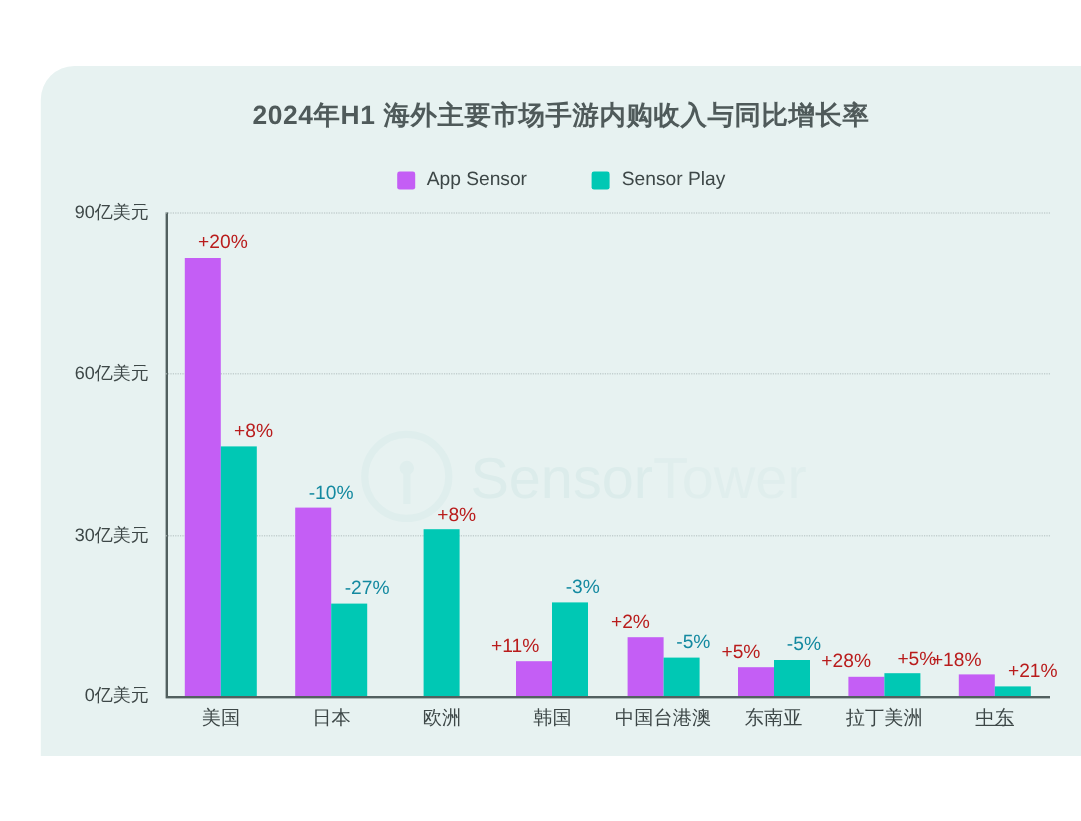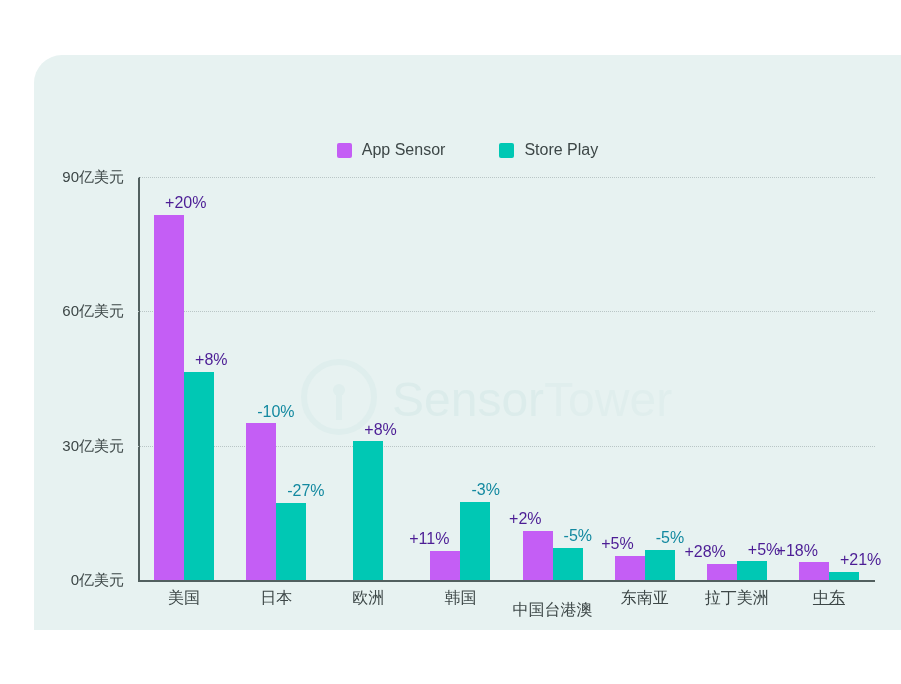--- a/index.html
+++ b/index.html
@@ -195,6 +195,7 @@
     </span>
   </div>
 
+  <div id="title">2024年H1 海外主要市场手游内购收入与同比增长率</div>
 
   <div id="legend">
     <div class="legend-item">

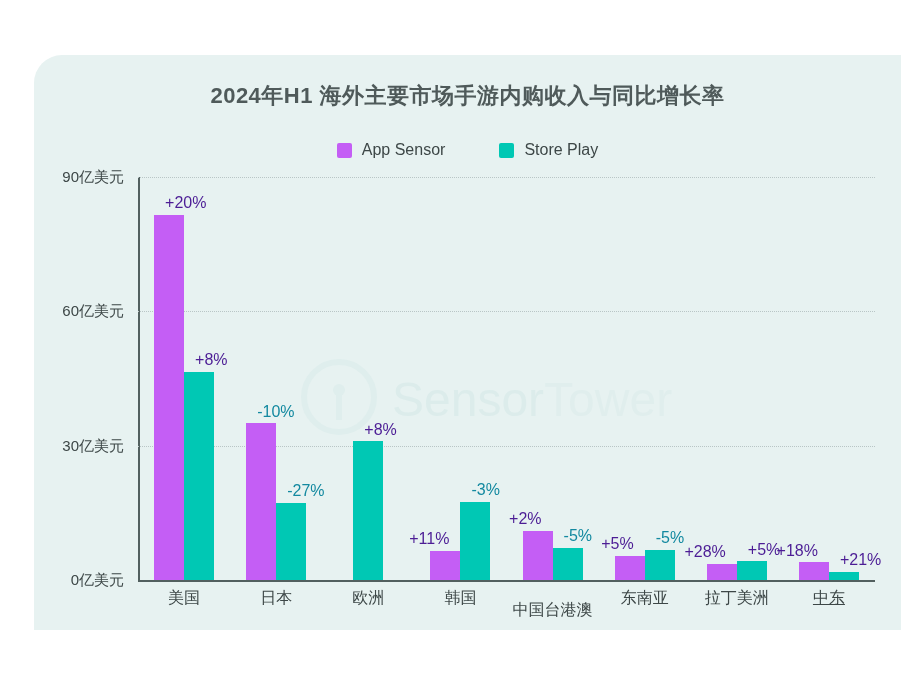--- a/index.html
+++ b/index.html
@@ -204,7 +204,7 @@
     </div>
     <div class="legend-item">
       <span class="legend-swatch" style="background:#00c8b4"></span>
-      <span>Store Play</span>
+      <span>Sensor Play</span>
     </div>
   </div>
 

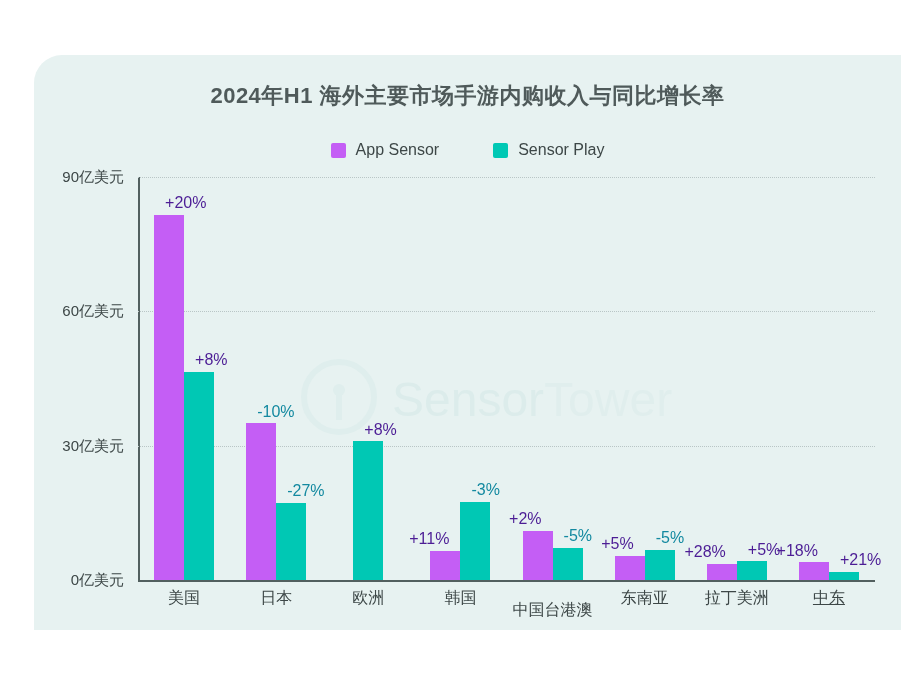--- a/index.html
+++ b/index.html
@@ -158,7 +158,7 @@
     white-space: nowrap;
     line-height: 1.1;
   }
-  .growth.pos { color: #4c1d95; }
+  .growth.pos { color: #b91c1c; }
   .growth.neg { color: #1389a0; }
   .growth.left  { right: 50%; transform: translateX(4px); }
   .growth.right { left: 50%; transform: translateX(-4px); }

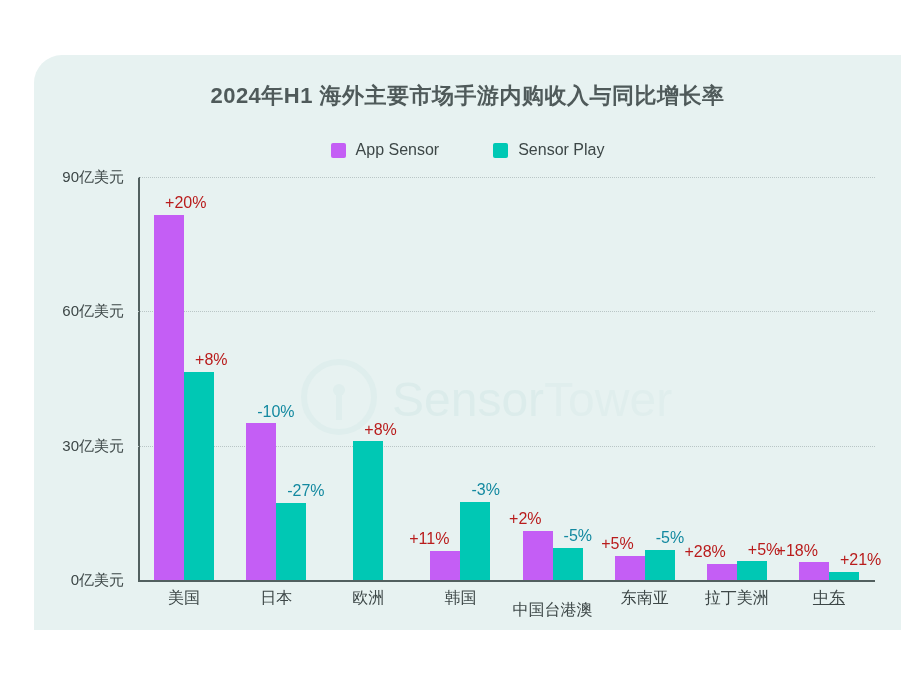--- a/index.html
+++ b/index.html
@@ -307,7 +307,7 @@
       <div class="xlabel" style="flex: 1 1 0px;">日本</div>
       <div class="xlabel" style="flex: 1 1 0px;">欧洲</div>
       <div class="xlabel" style="flex: 1 1 0px;">韩国</div>
-      <div class="xlabel" style="flex: 1 1 0px; margin-top: 12px;">中国台港澳</div>
+      <div class="xlabel" style="flex: 1 1 0px;">中国台港澳</div>
       <div class="xlabel" style="flex: 1 1 0px;">东南亚</div>
       <div class="xlabel" style="flex: 1 1 0px;">拉丁美洲</div>
       <div class="xlabel" style="flex: 1 1 0px; text-decoration: underline;">中东</div>

